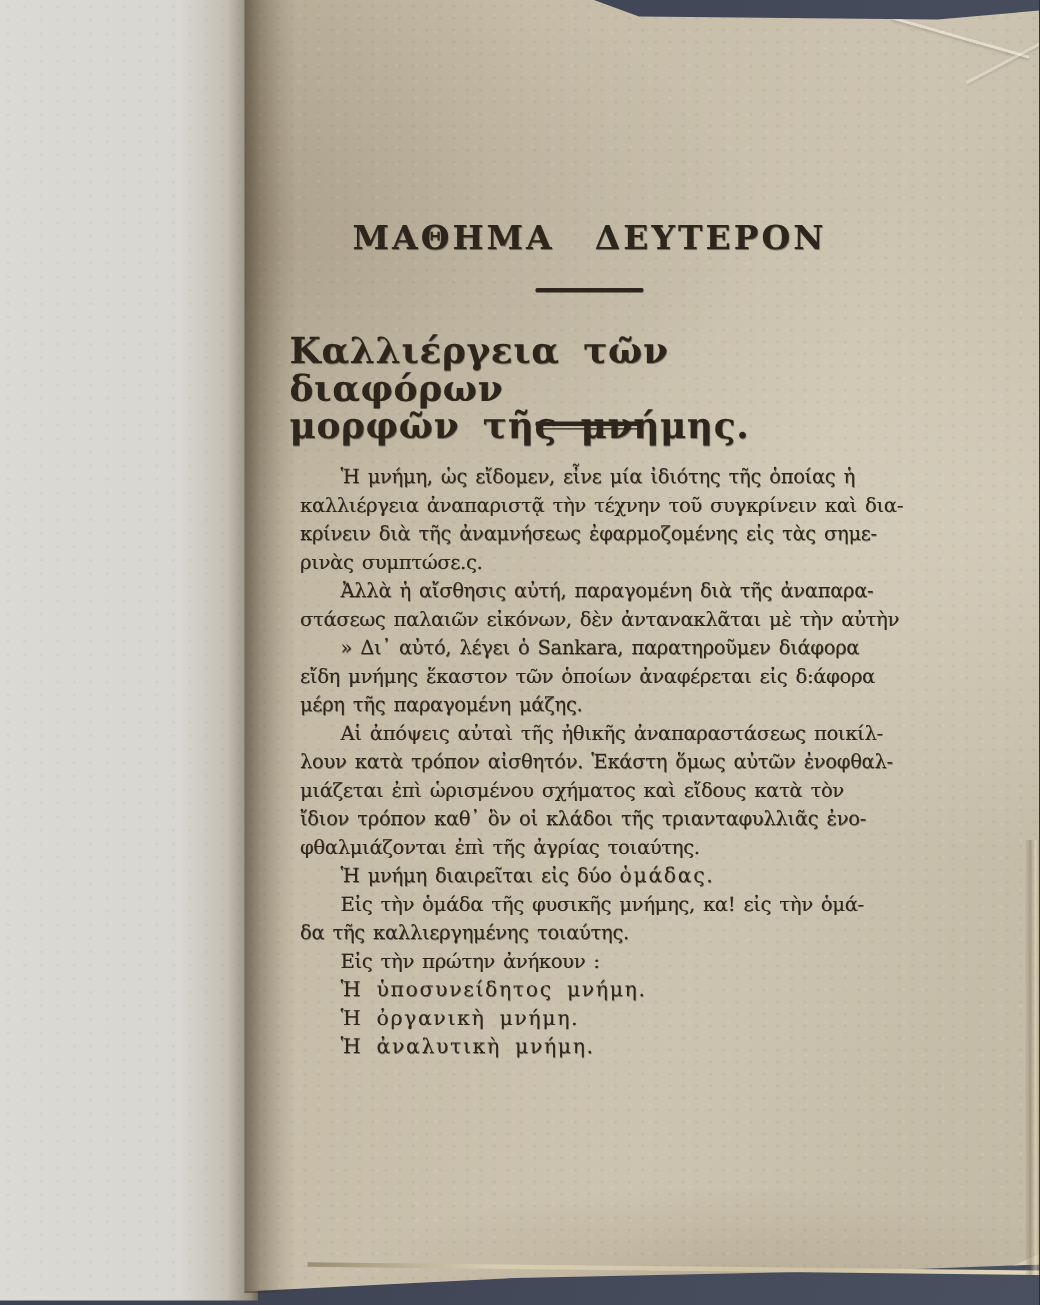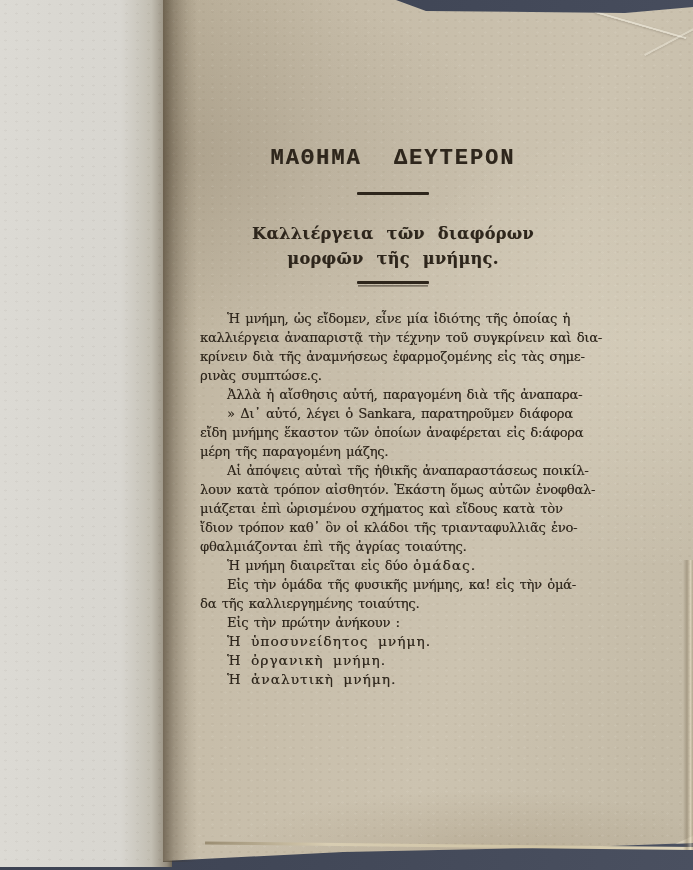--- a/index.html
+++ b/index.html
@@ -72,7 +72,6 @@
     font-size:22px;font-weight:bold;text-align:center;
     letter-spacing:2px;word-spacing:17px;
     text-shadow:.4px .4px .5px rgba(46,38,28,.55);
-    font-family:Liberation Mono, monospace;
   }
   .rule{position:absolute;left:194px;width:72px;height:3px;background:var(--ink);border-radius:1px;}
   .rule.r1{top:192px;}

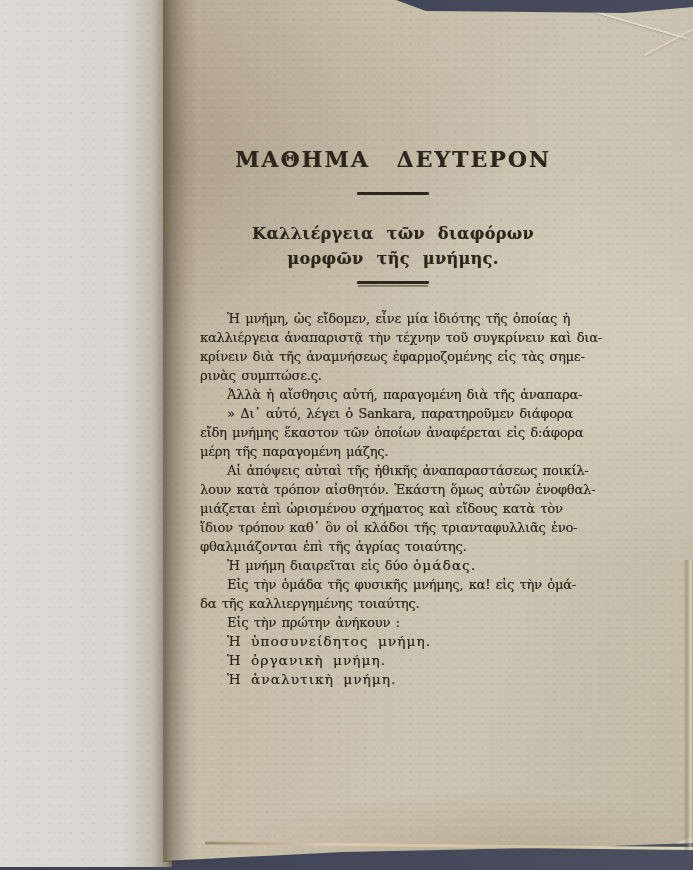--- a/index.html
+++ b/index.html
@@ -78,7 +78,7 @@
   .rule.r2{top:281px;height:2.6px;box-shadow:0 3.4px 0 -1px rgba(46,38,28,.85);}
   .chapter-subtitle{
     position:absolute;left:30px;top:221px;width:400px;
-    font-size:16px;font-weight:bold;text-align:center;line-height:25px;
+    font-size:24px;font-weight:bold;text-align:left;line-height:25px;
     word-spacing:7px;letter-spacing:.4px;
     text-shadow:.4px .4px .5px rgba(46,38,28,.5);
   }

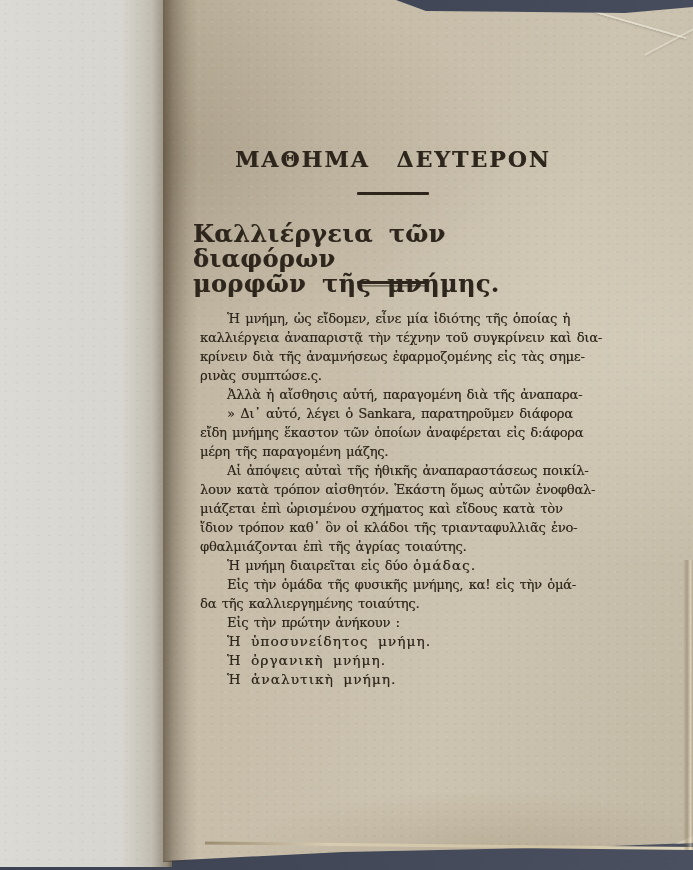--- a/index.html
+++ b/index.html
@@ -121,6 +121,7 @@
           <div class="line"><span>κρίνειν διὰ τῆς ἀναμνήσεως ἐφαρμοζομένης εἰς τὰς σημε-</span></div>
           <div class="line"><span>ρινὰς συμπτώσε.ς.</span></div>
           <div class="line indent"><span>Ἀλλὰ ἡ αἴσθησις αὐτή, παραγομένη διὰ τῆς ἀναπαρα-</span></div>
+          <div class="line"><span>στάσεως παλαιῶν εἰκόνων, δὲν ἀντανακλᾶται μὲ τὴν αὐτὴν</span></div>
           <div class="line indent"><span>» Δι᾽ αὐτό, λέγει ὁ Sankara, παρατηροῦμεν διάφορα</span></div>
           <div class="line"><span>εἴδη μνήμης ἕκαστον τῶν ὁποίων ἀναφέρεται εἰς δ:άφορα</span></div>
           <div class="line"><span>μέρη τῆς παραγομένη μάζης.</span></div>

